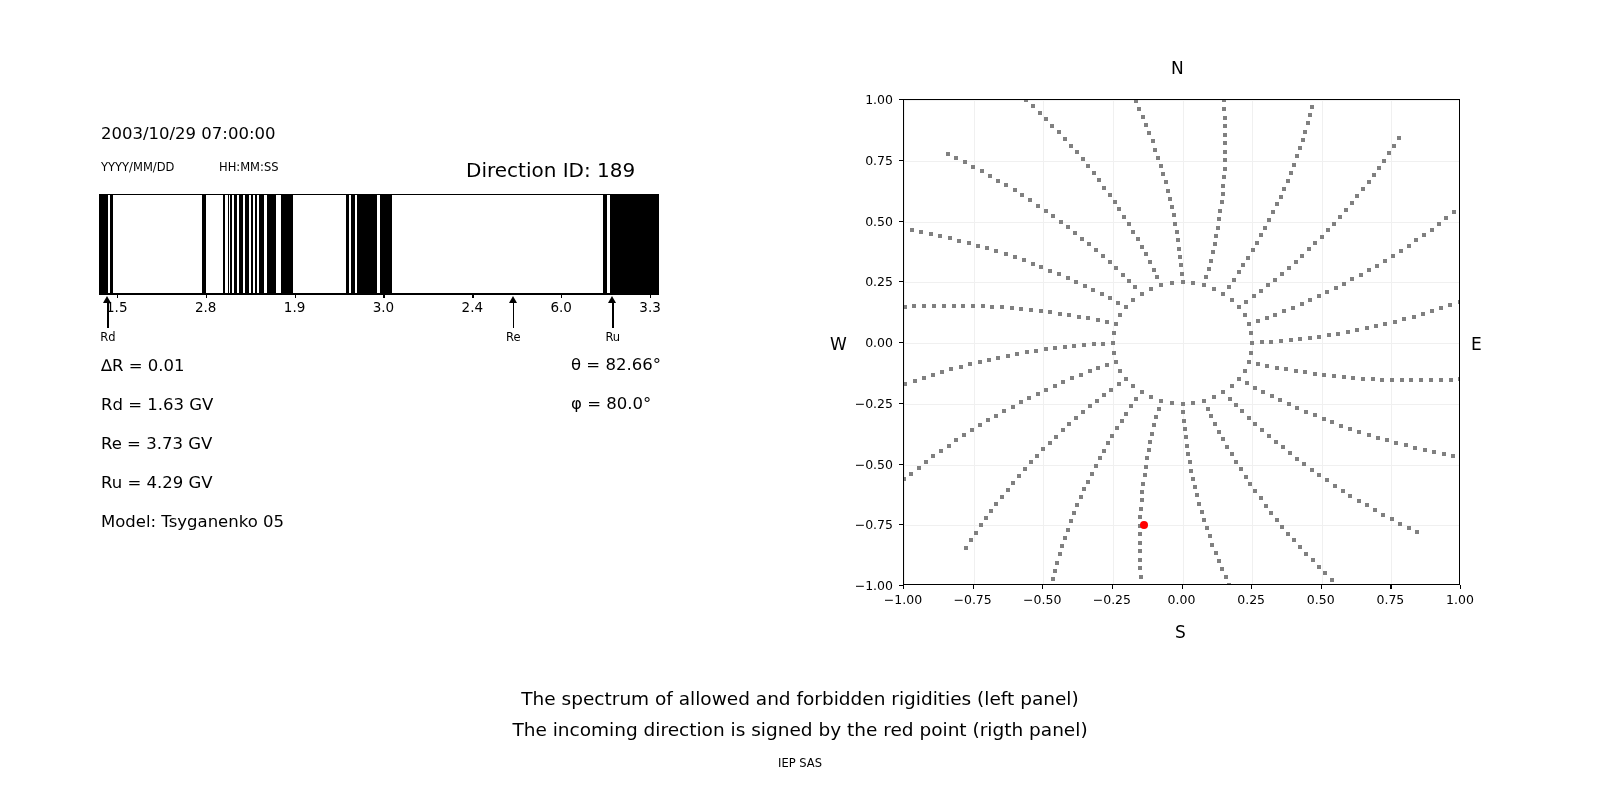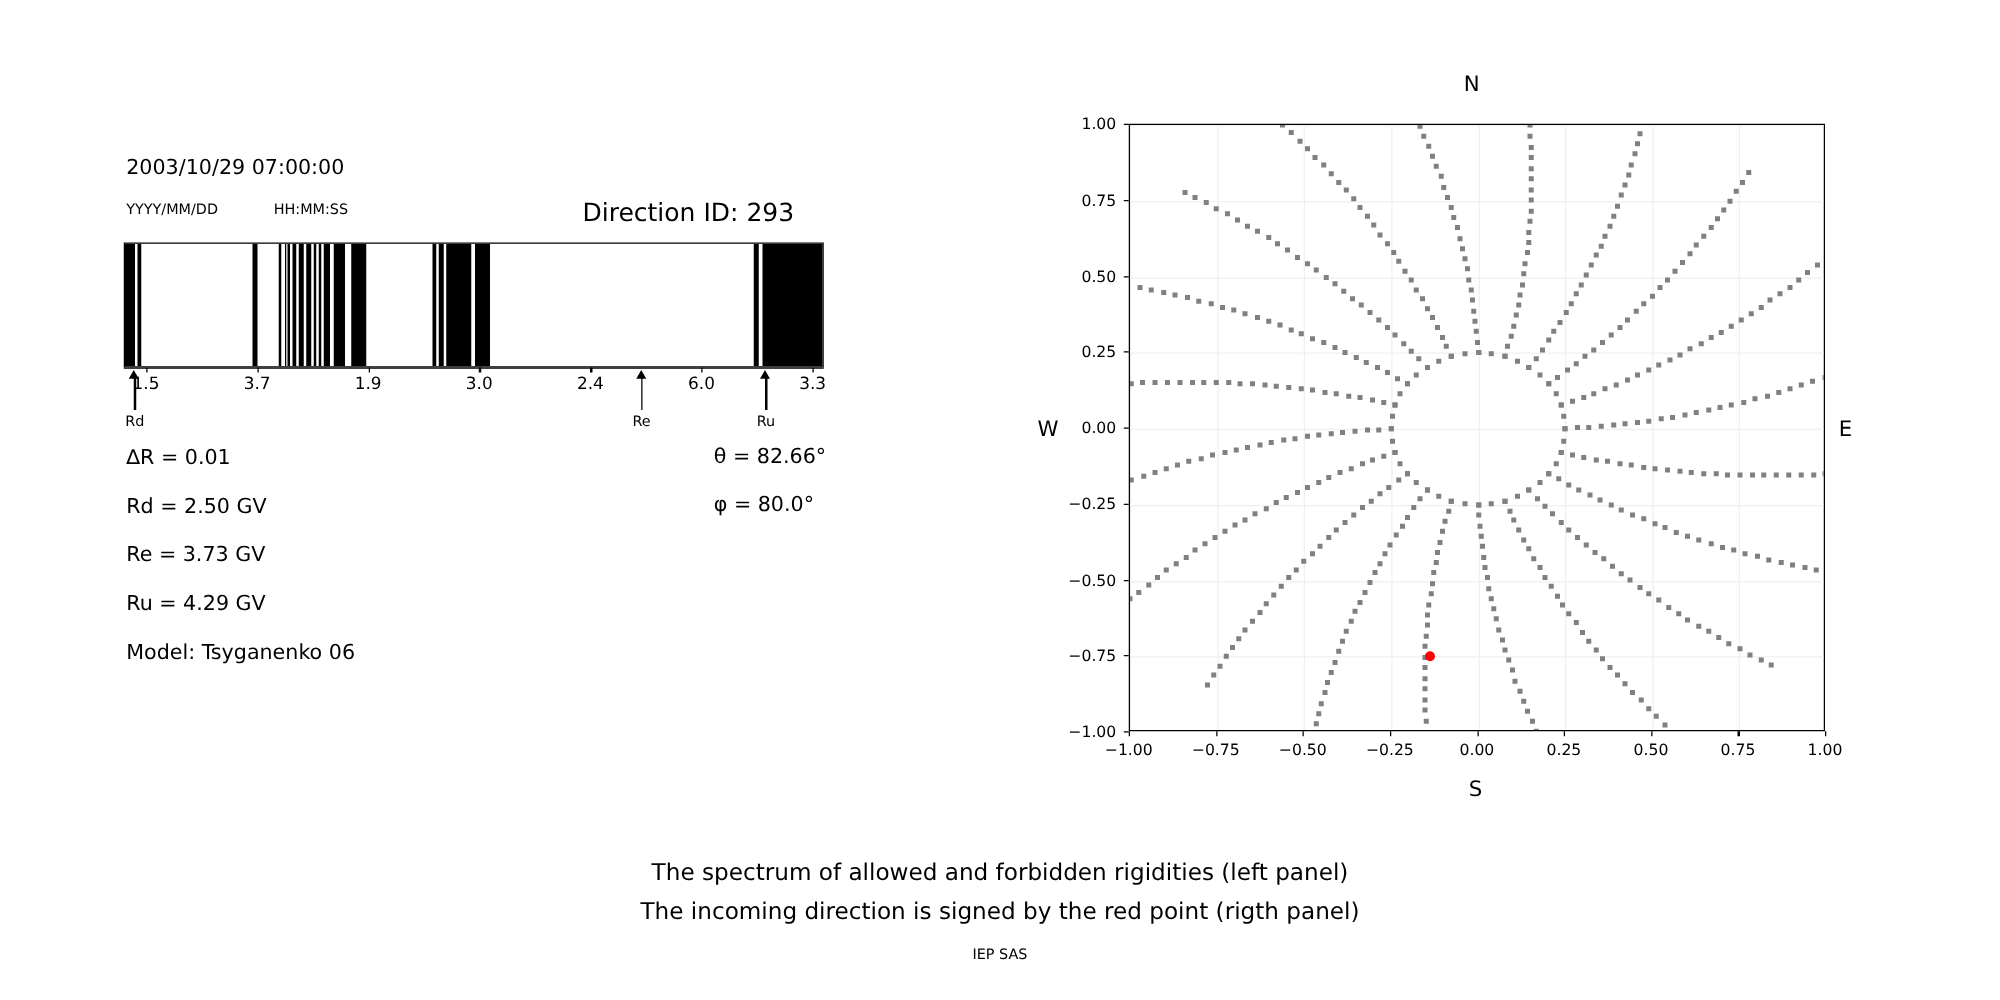--- a/index.html
+++ b/index.html
@@ -228,7 +228,7 @@
 
   <div class="abs txt-fmt-time">HH:MM:SS</div>
 
-  <div class="abs txt-dirid">Direction ID: 293</div>
+  <div class="abs txt-dirid">Direction ID: 189</div>
 
   <div id="spectrum-wrap">
     <div id="spectrum-bar">

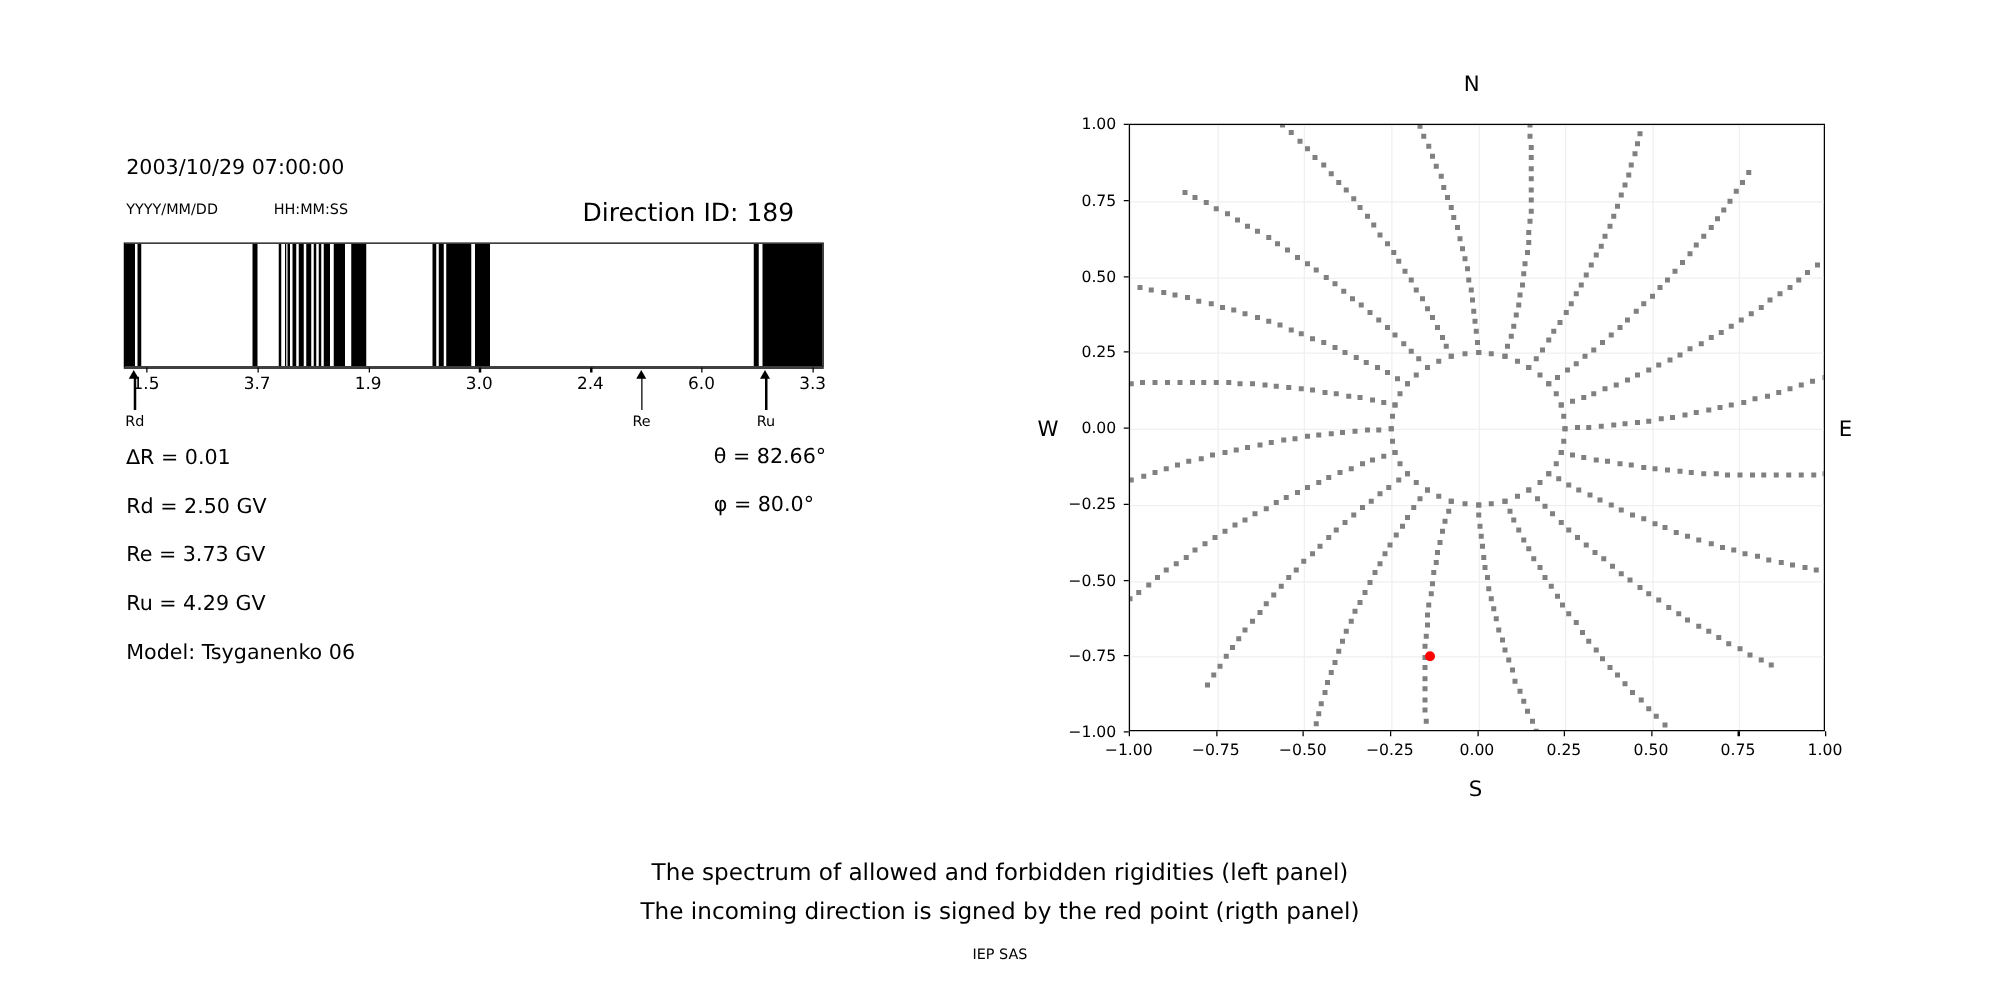--- a/index.html
+++ b/index.html
@@ -260,7 +260,7 @@
   <div class="xtick" style="left: 17.7778px;"></div>
       <div class="xticklabel" style="left: 17.7778px;">1.5</div>
       <div class="xtick" style="left: 106.667px;"></div>
-      <div class="xticklabel" style="left: 106.667px;">3.7</div>
+      <div class="xticklabel" style="left: 106.667px;">2.8</div>
       <div class="xtick" style="left: 195.556px;"></div>
       <div class="xticklabel" style="left: 195.556px;">1.9</div>
       <div class="xtick" style="left: 284.444px;"></div>

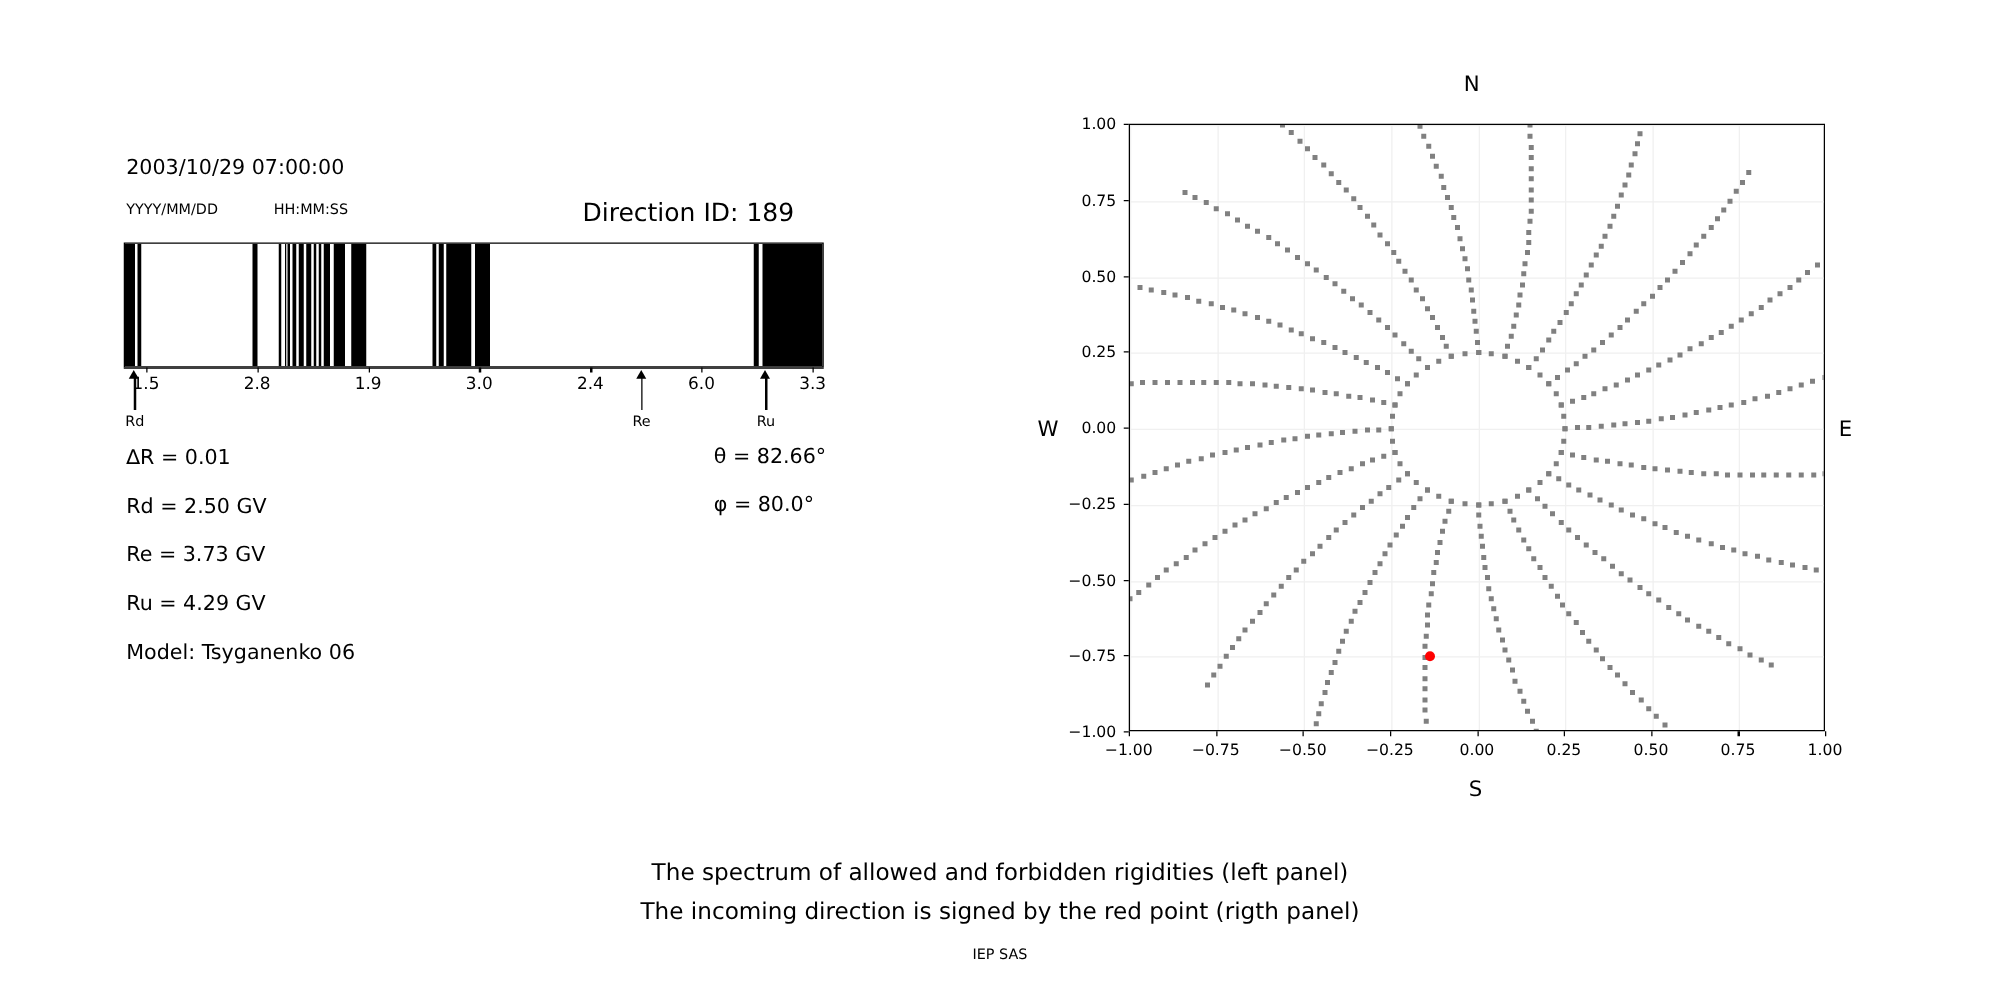--- a/index.html
+++ b/index.html
@@ -289,7 +289,7 @@
     </div>
 
   <div class="abs param param-l" style="top:356px;">∆R = 0.01</div>
-  <div class="abs param param-l" style="top:395px;">Rd = 2.50 GV</div>
+  <div class="abs param param-l" style="top:395px;">Rd = 1.63 GV</div>
   <div class="abs param param-l" style="top:434px;">Re = 3.73 GV</div>
   <div class="abs param param-l" style="top:473px;">Ru = 4.29 GV</div>
   <div class="abs param param-l" style="top:512px;">Model: Tsyganenko 06</div>

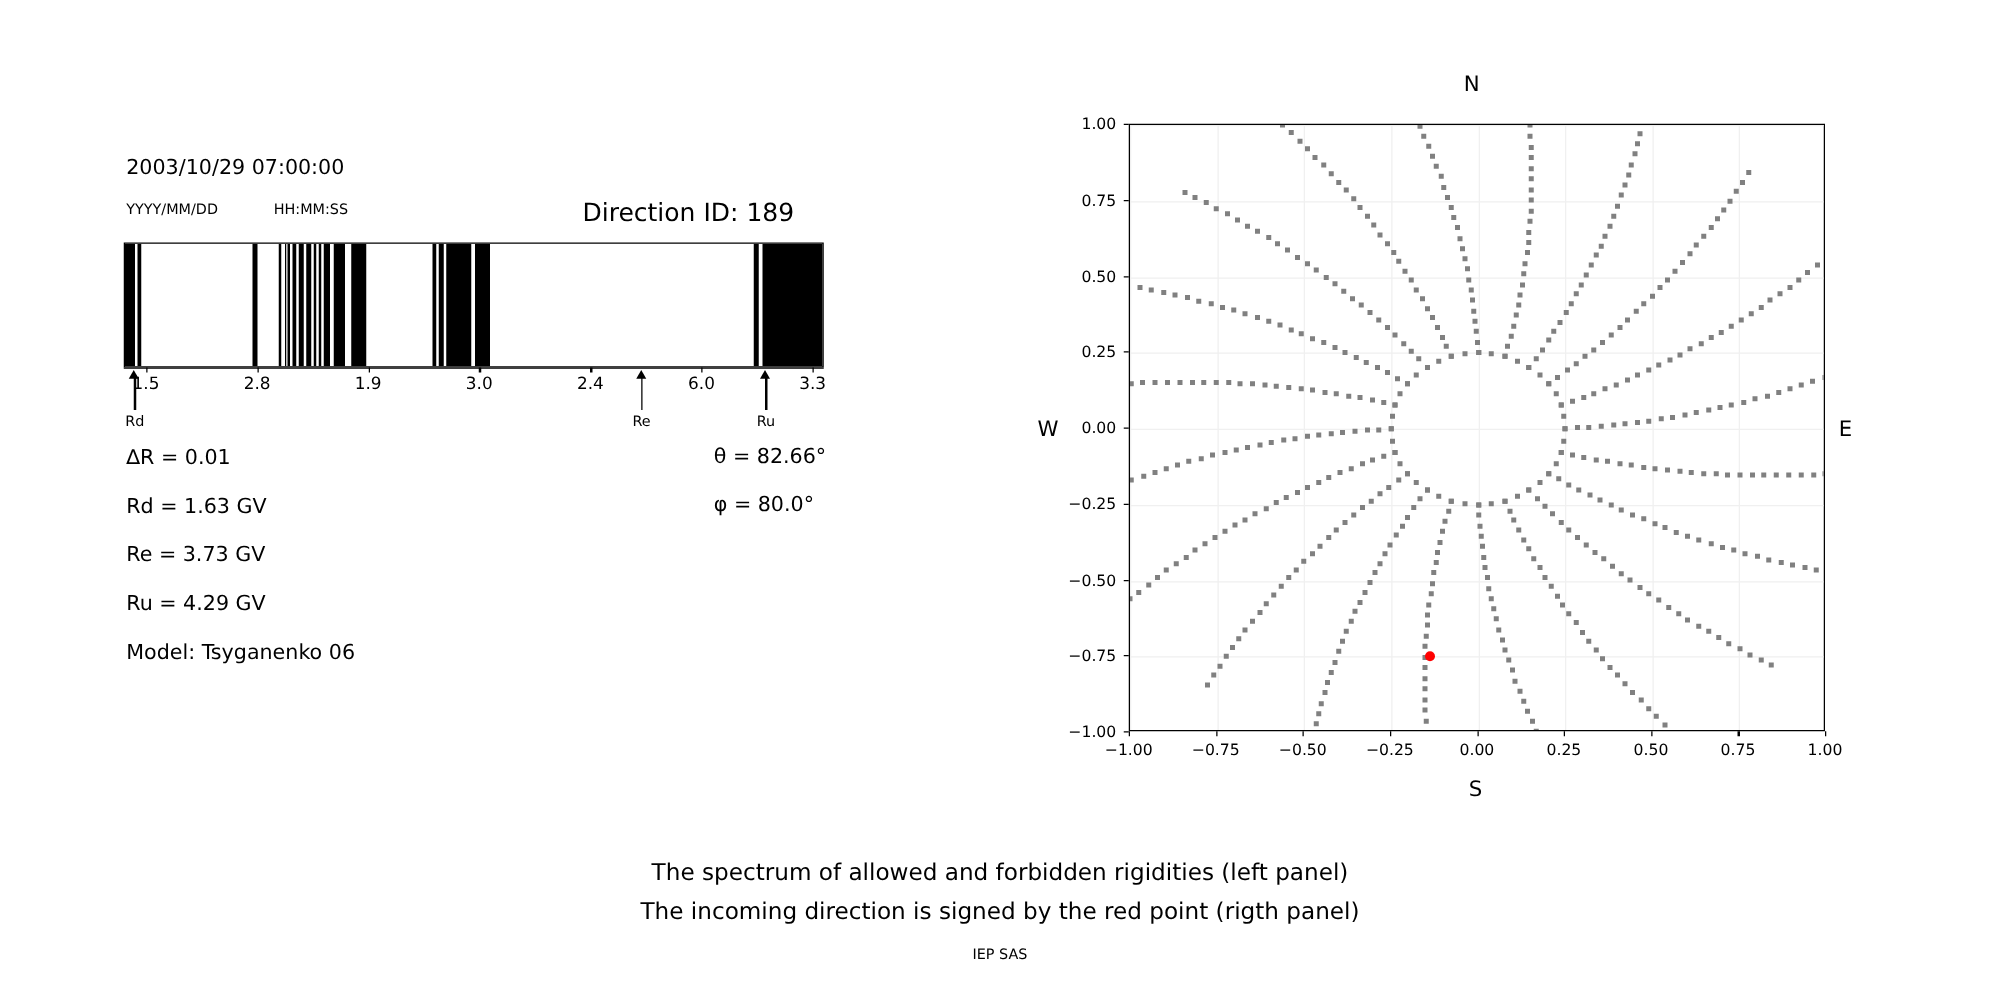--- a/index.html
+++ b/index.html
@@ -292,7 +292,7 @@
   <div class="abs param param-l" style="top:395px;">Rd = 1.63 GV</div>
   <div class="abs param param-l" style="top:434px;">Re = 3.73 GV</div>
   <div class="abs param param-l" style="top:473px;">Ru = 4.29 GV</div>
-  <div class="abs param param-l" style="top:512px;">Model: Tsyganenko 06</div>
+  <div class="abs param param-l" style="top:512px;">Model: Tsyganenko 05</div>
 
   <div class="abs param param-r" style="top:355px;">θ = 82.66°</div>
   <div class="abs param param-r" style="top:394px;">φ = 80.0°</div>

